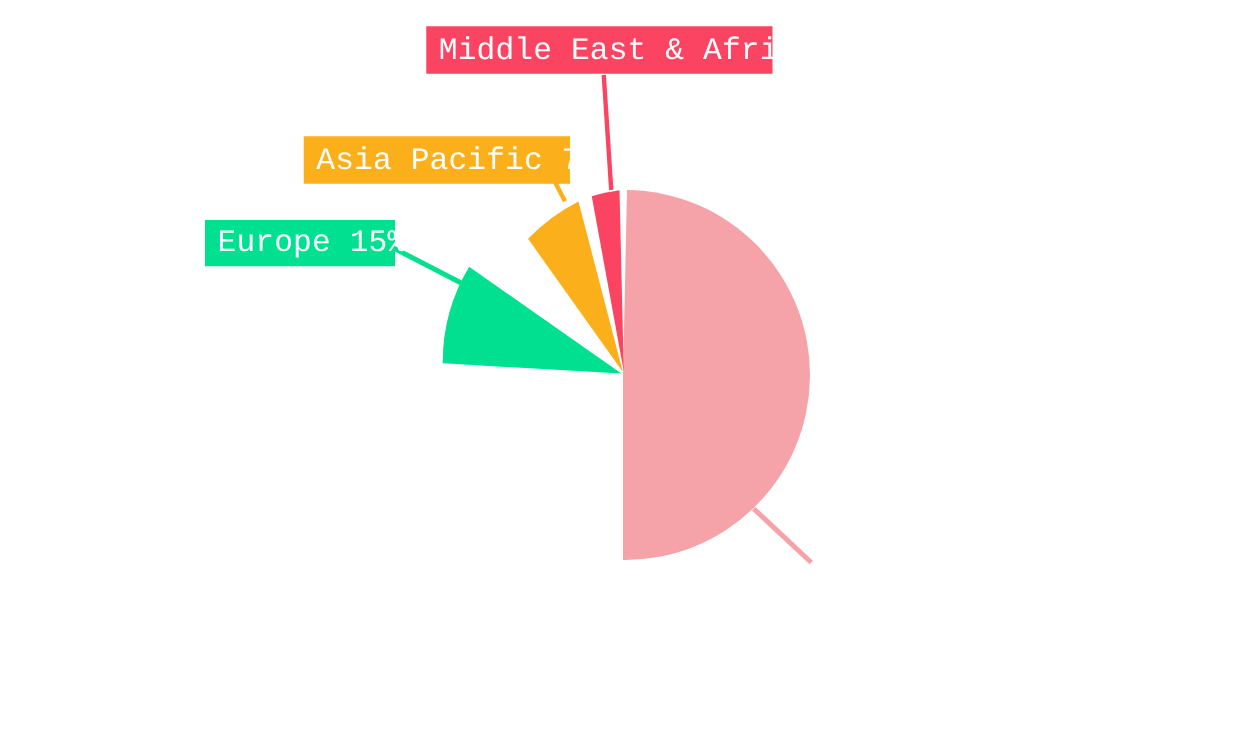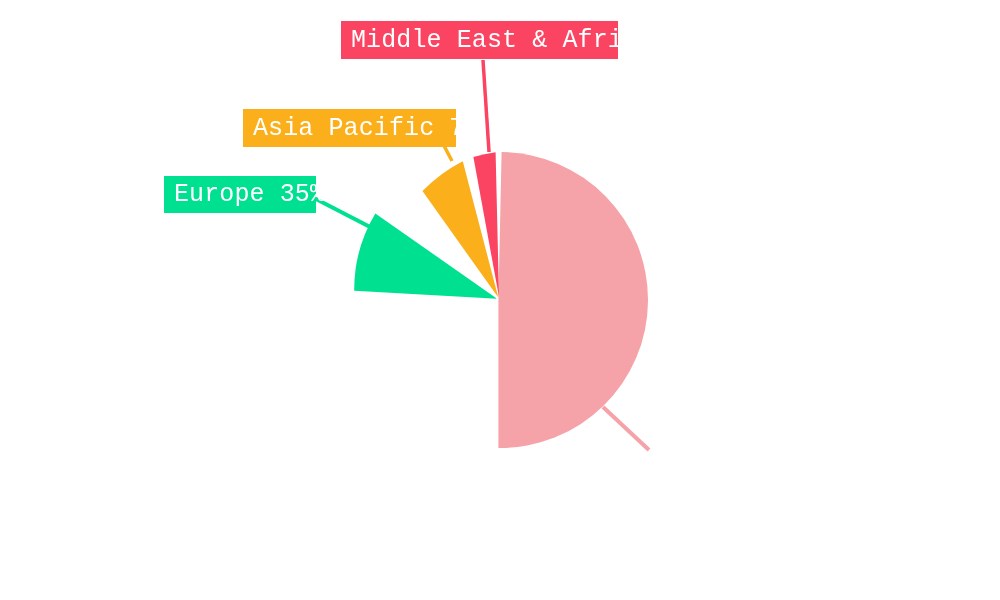--- a/index.html
+++ b/index.html
@@ -73,7 +73,7 @@
   </div>
 
   <div class="callout-label" style="left:164px; top:176px; width:152px; height:37px; background:#00e091;">
-    <span>Europe 35%</span>
+    <span>Europe 15%</span>
   </div>
 
 

